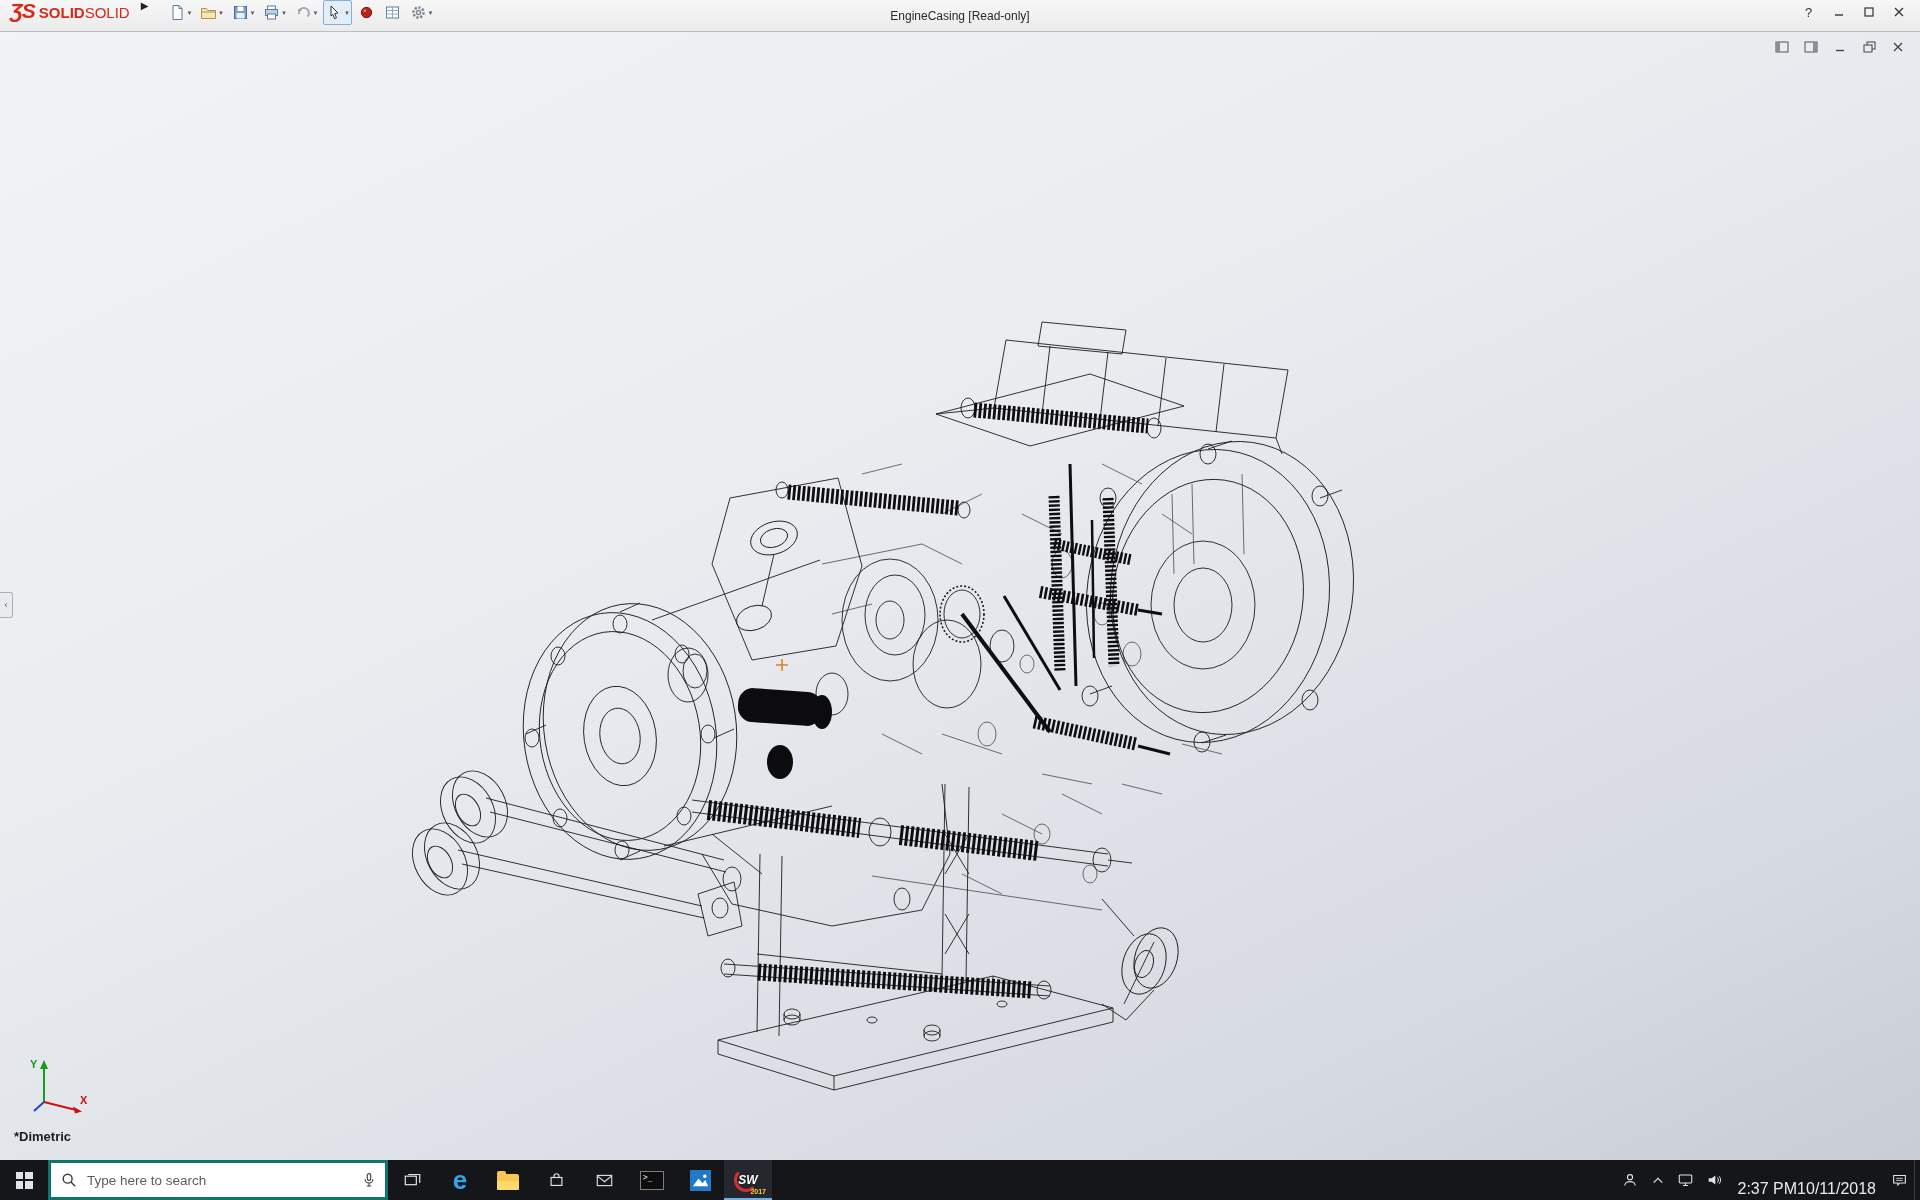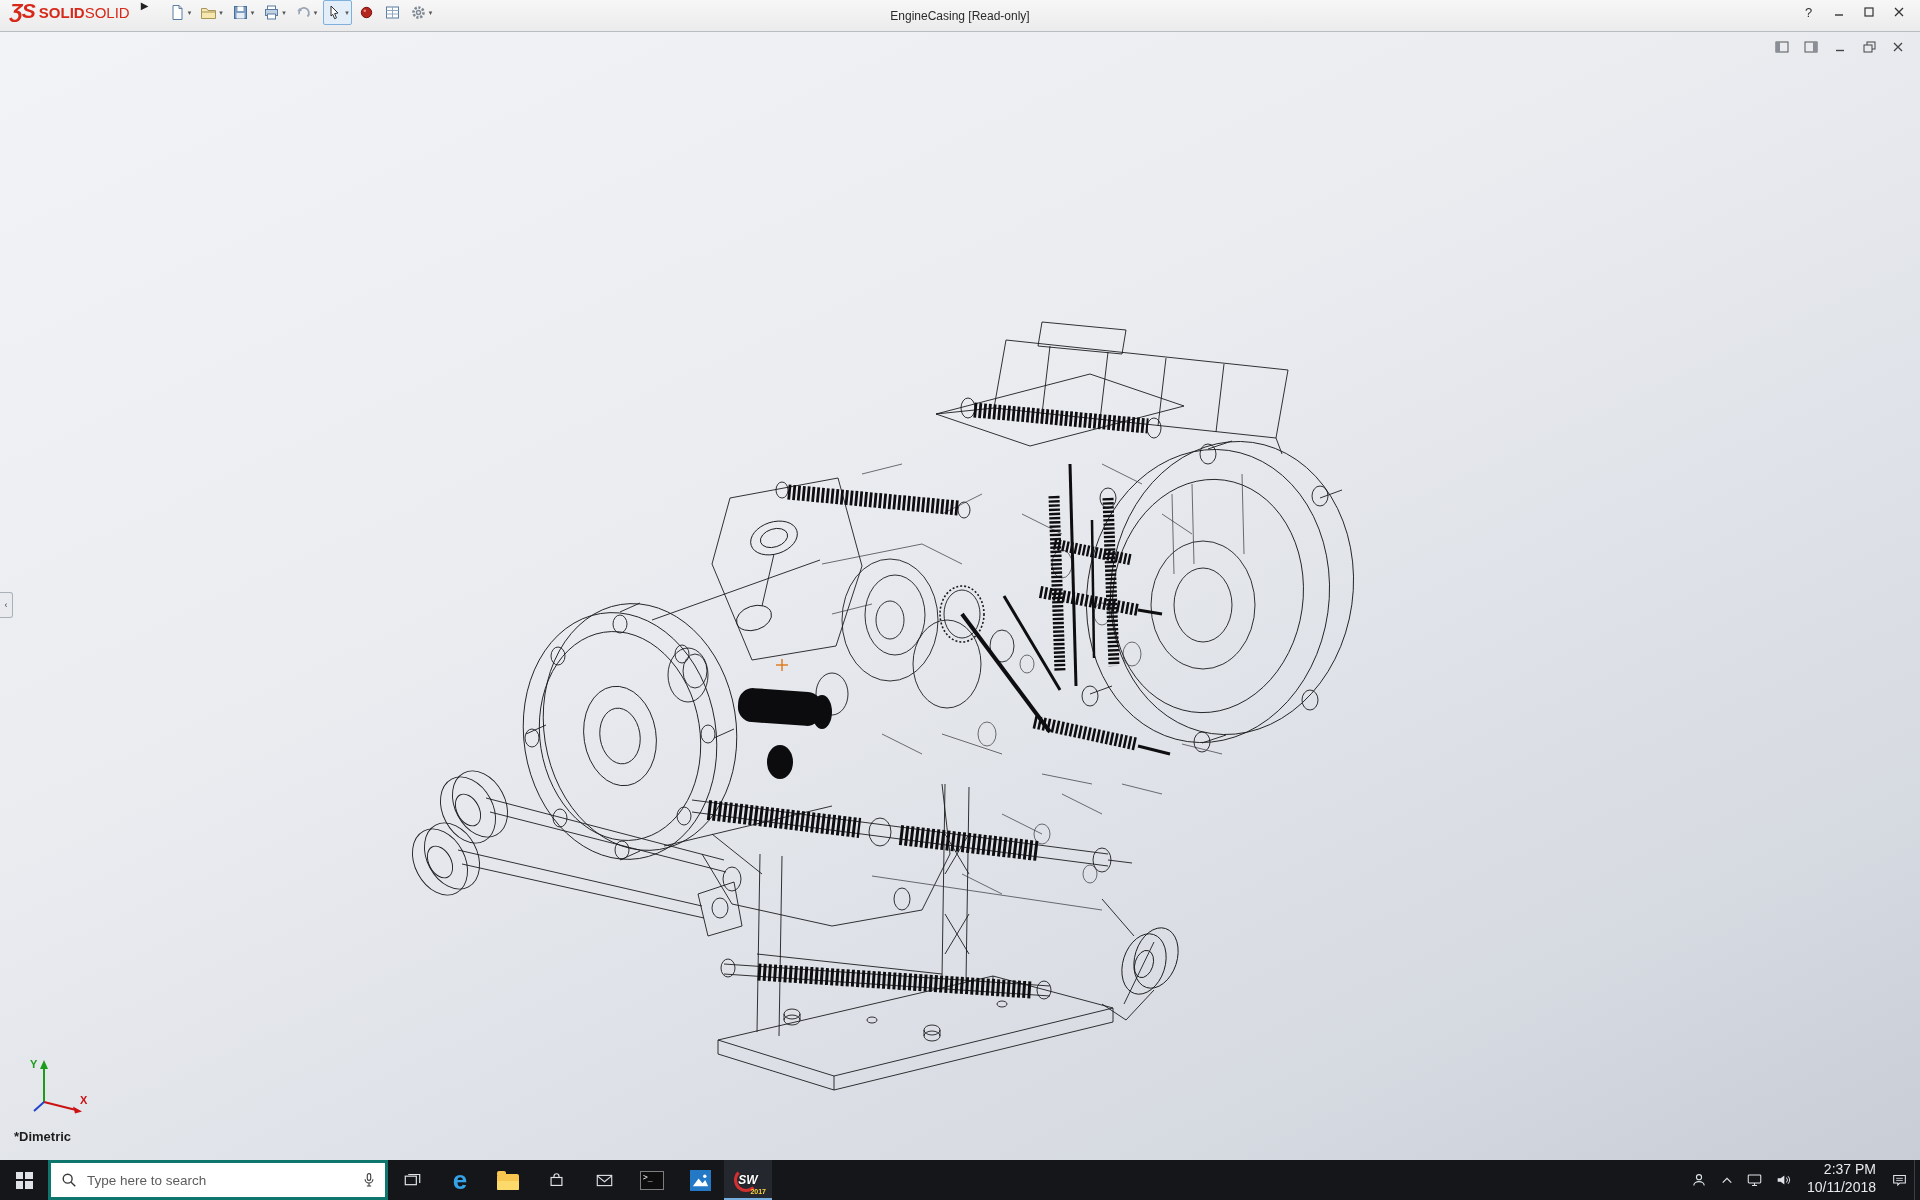--- a/index.html
+++ b/index.html
@@ -53,7 +53,7 @@
   .swlogo .year{position:absolute;right:-3px;bottom:-2px;color:#ffd43a;font-size:7px;font-weight:bold}
   .tray{margin-left:auto;display:flex;align-items:stretch}
   .tray-btn{display:flex;align-items:center;justify-content:center;padding:0 7px}
-  .clock{display:flex;flex-direction:column;align-items:flex-end;font-size:14px;line-height:1.3;padding:0 9px}
+  .clock{display:flex;align-items:flex-end;font-size:16px;line-height:1.3;padding:0 9px}
   .show-desktop{width:6px;border-left:1px solid #3c4046}
 </style>
 </head>

